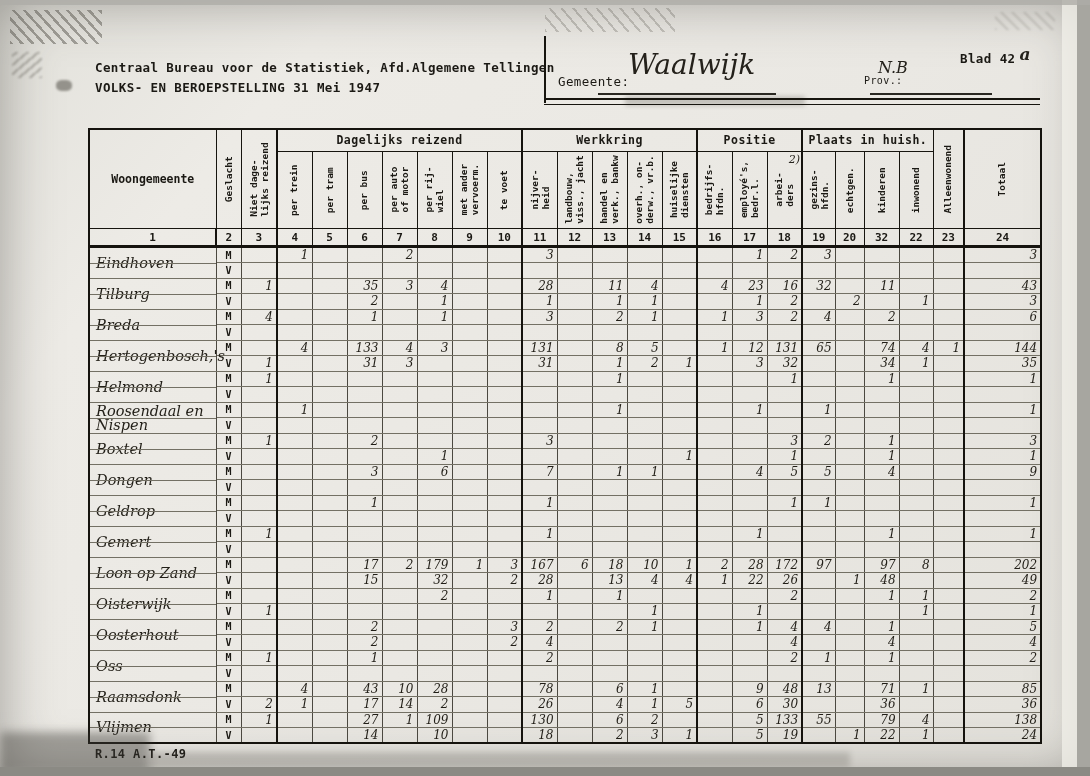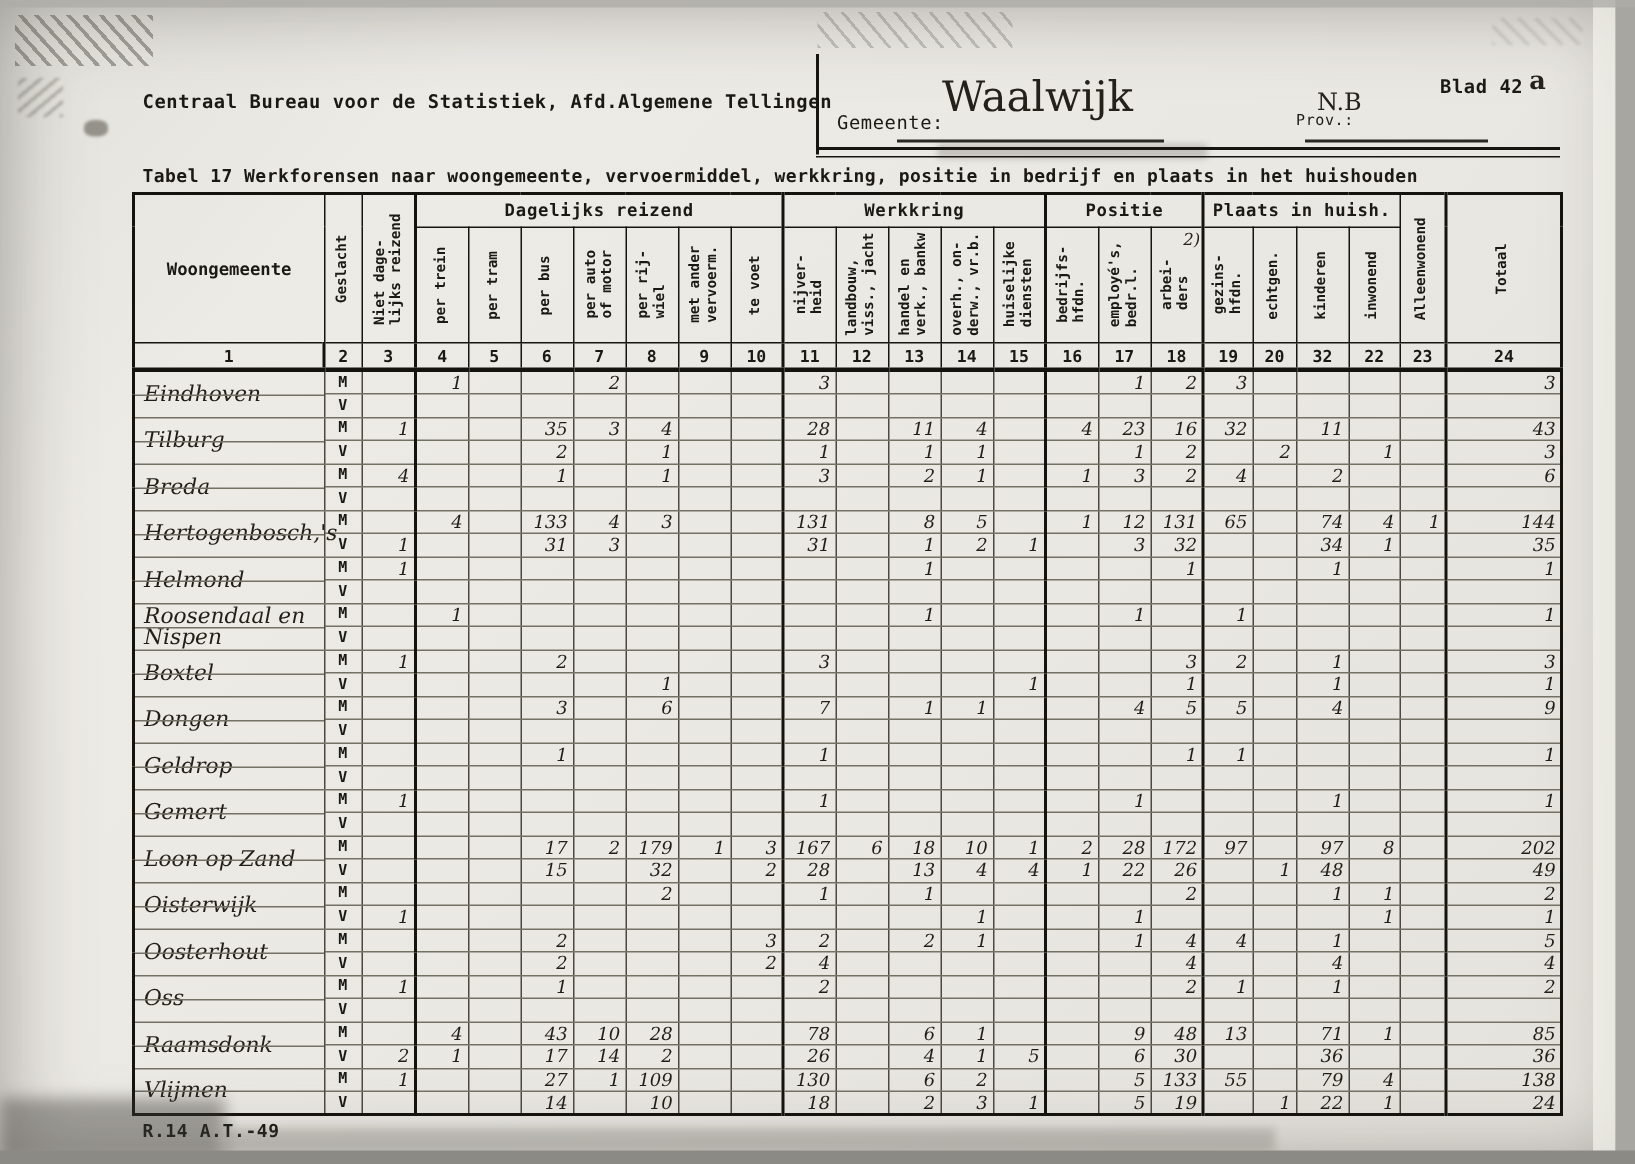--- a/index.html
+++ b/index.html
@@ -14,7 +14,7 @@
   .edge-t{position:absolute;left:0;top:0;width:100%;height:5px;background:#aeada7;opacity:.8}
 
   .typed{color:#1b1914;letter-spacing:.4px}
-  .hand{font-family:"DejaVu Serif",serif;color:#24211b}
+  .hand{font-family:"DejaVu Serif",serif;font-style:italic;color:#24211b}
 
   .agency{position:absolute;left:95px;top:60px;font-size:12.5px;font-weight:bold;color:#1b1914;letter-spacing:.4px}
   .census{position:absolute;left:95px;top:80px;font-size:12.5px;font-weight:bold;color:#1b1914;letter-spacing:.4px}

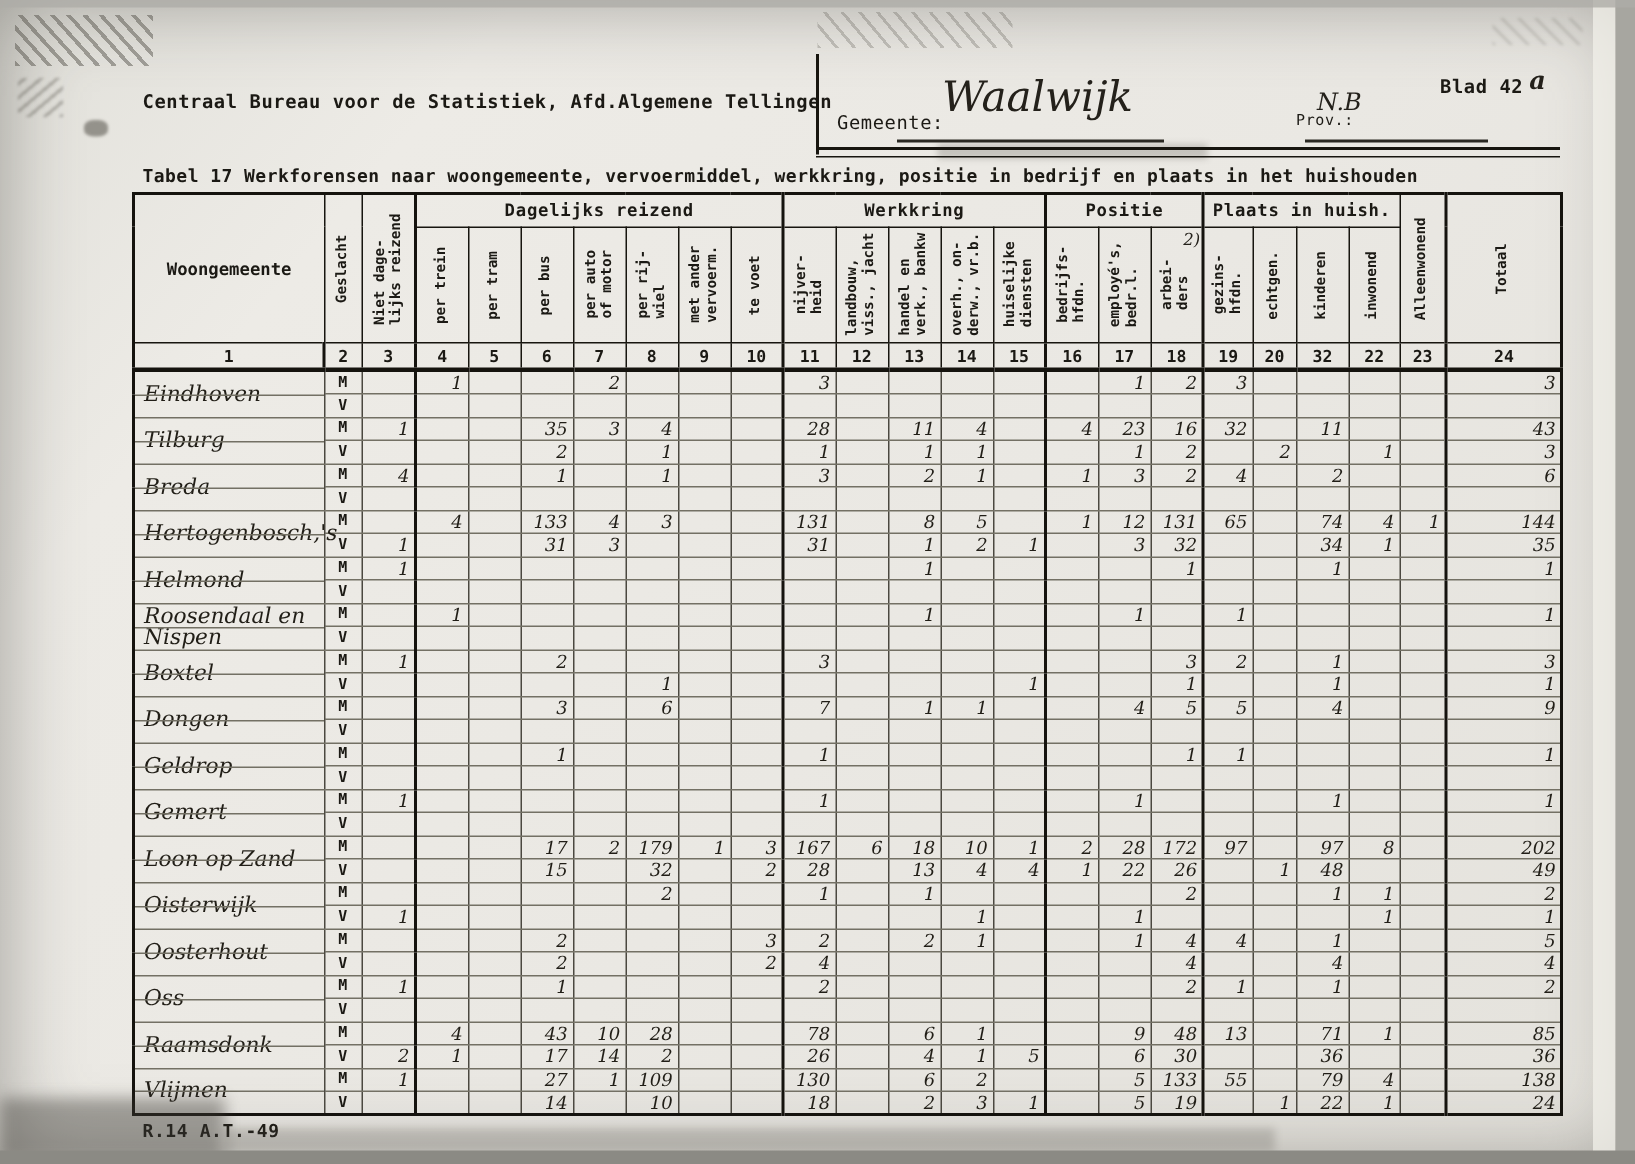--- a/index.html
+++ b/index.html
@@ -90,6 +90,7 @@
   <div class="sm" id="sm8"></div>
 
   <div class="agency typed">Centraal Bureau voor de Statistiek, Afd.Algemene Tellingen</div>
+  <div class="census typed">VOLKS- EN BEROEPSTELLING 31 Mei 1947</div>
 
   <div class="vdiv"></div>
   <span class="gem-label typed">Gemeente:</span>

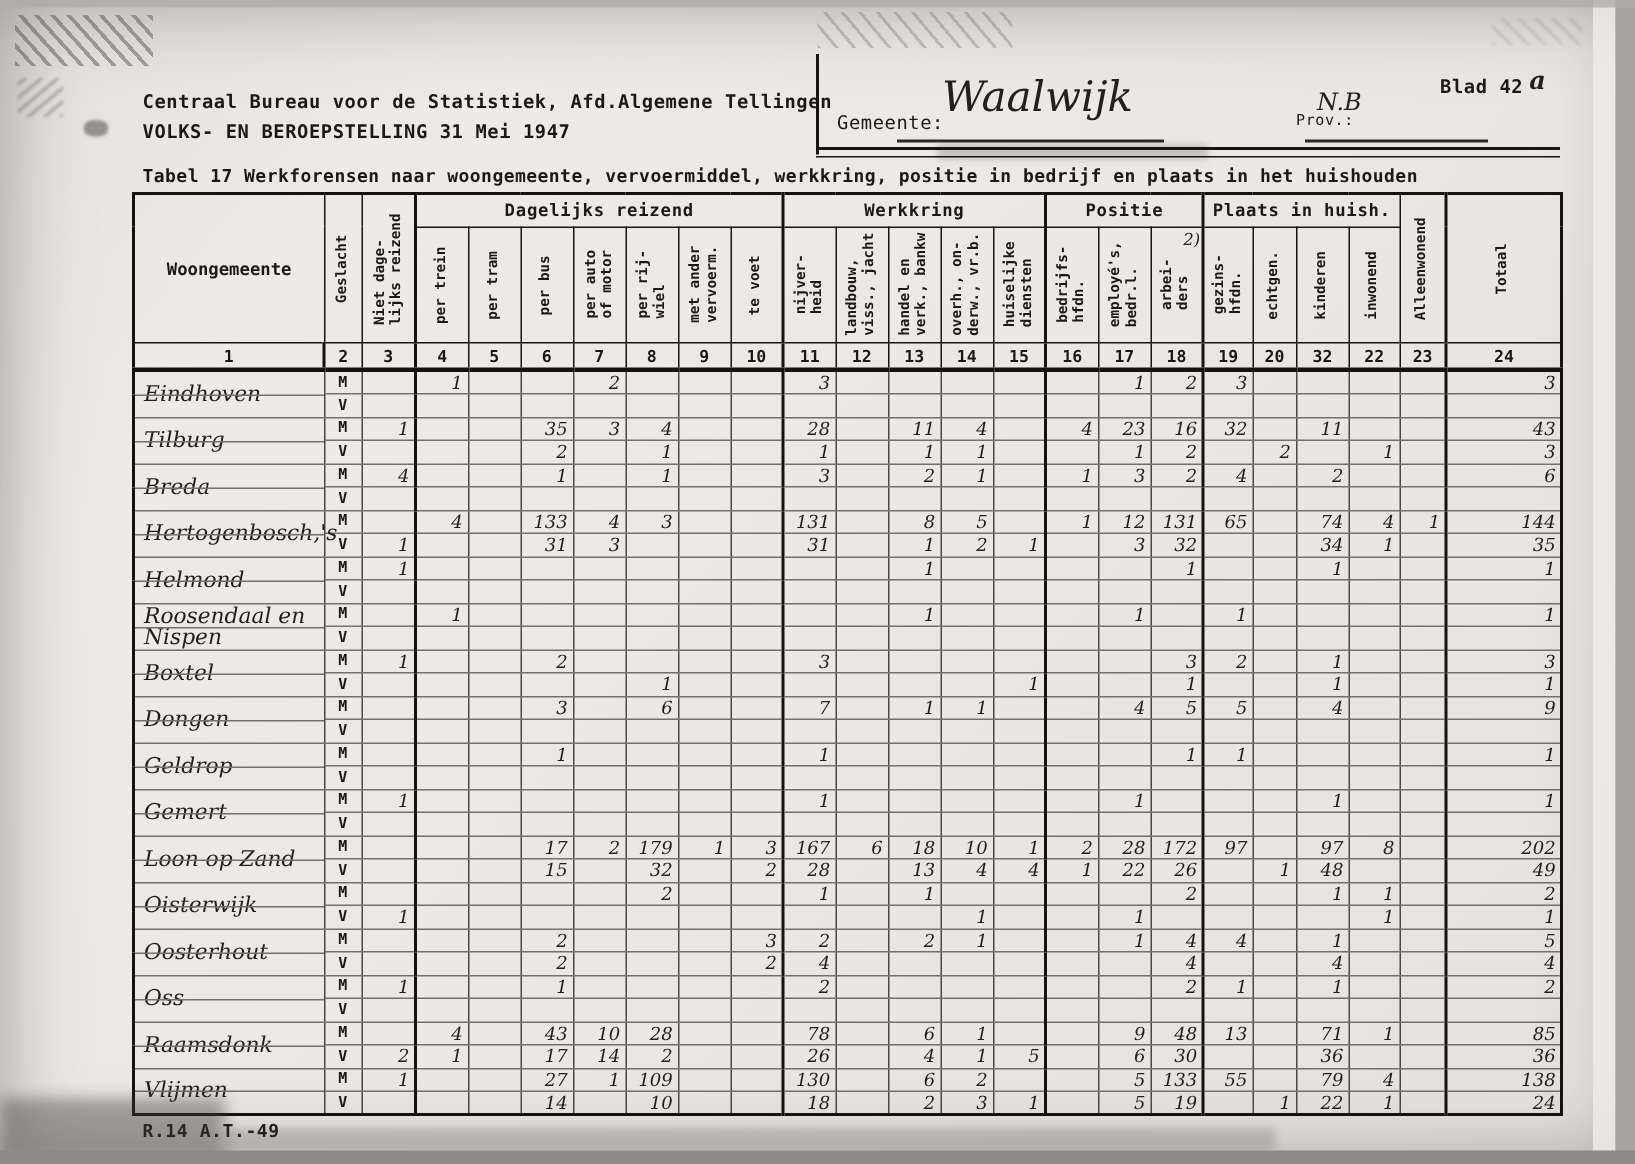--- a/index.html
+++ b/index.html
@@ -104,7 +104,6 @@
   </div>
   <div class="dblrule"></div>
 
-  <div class="title typed">Tabel 17 Werkforensen naar woongemeente, vervoermiddel, werkkring, positie in bedrijf en plaats in het huishouden</div>
 
   <table id="census-table">
       <colgroup>

